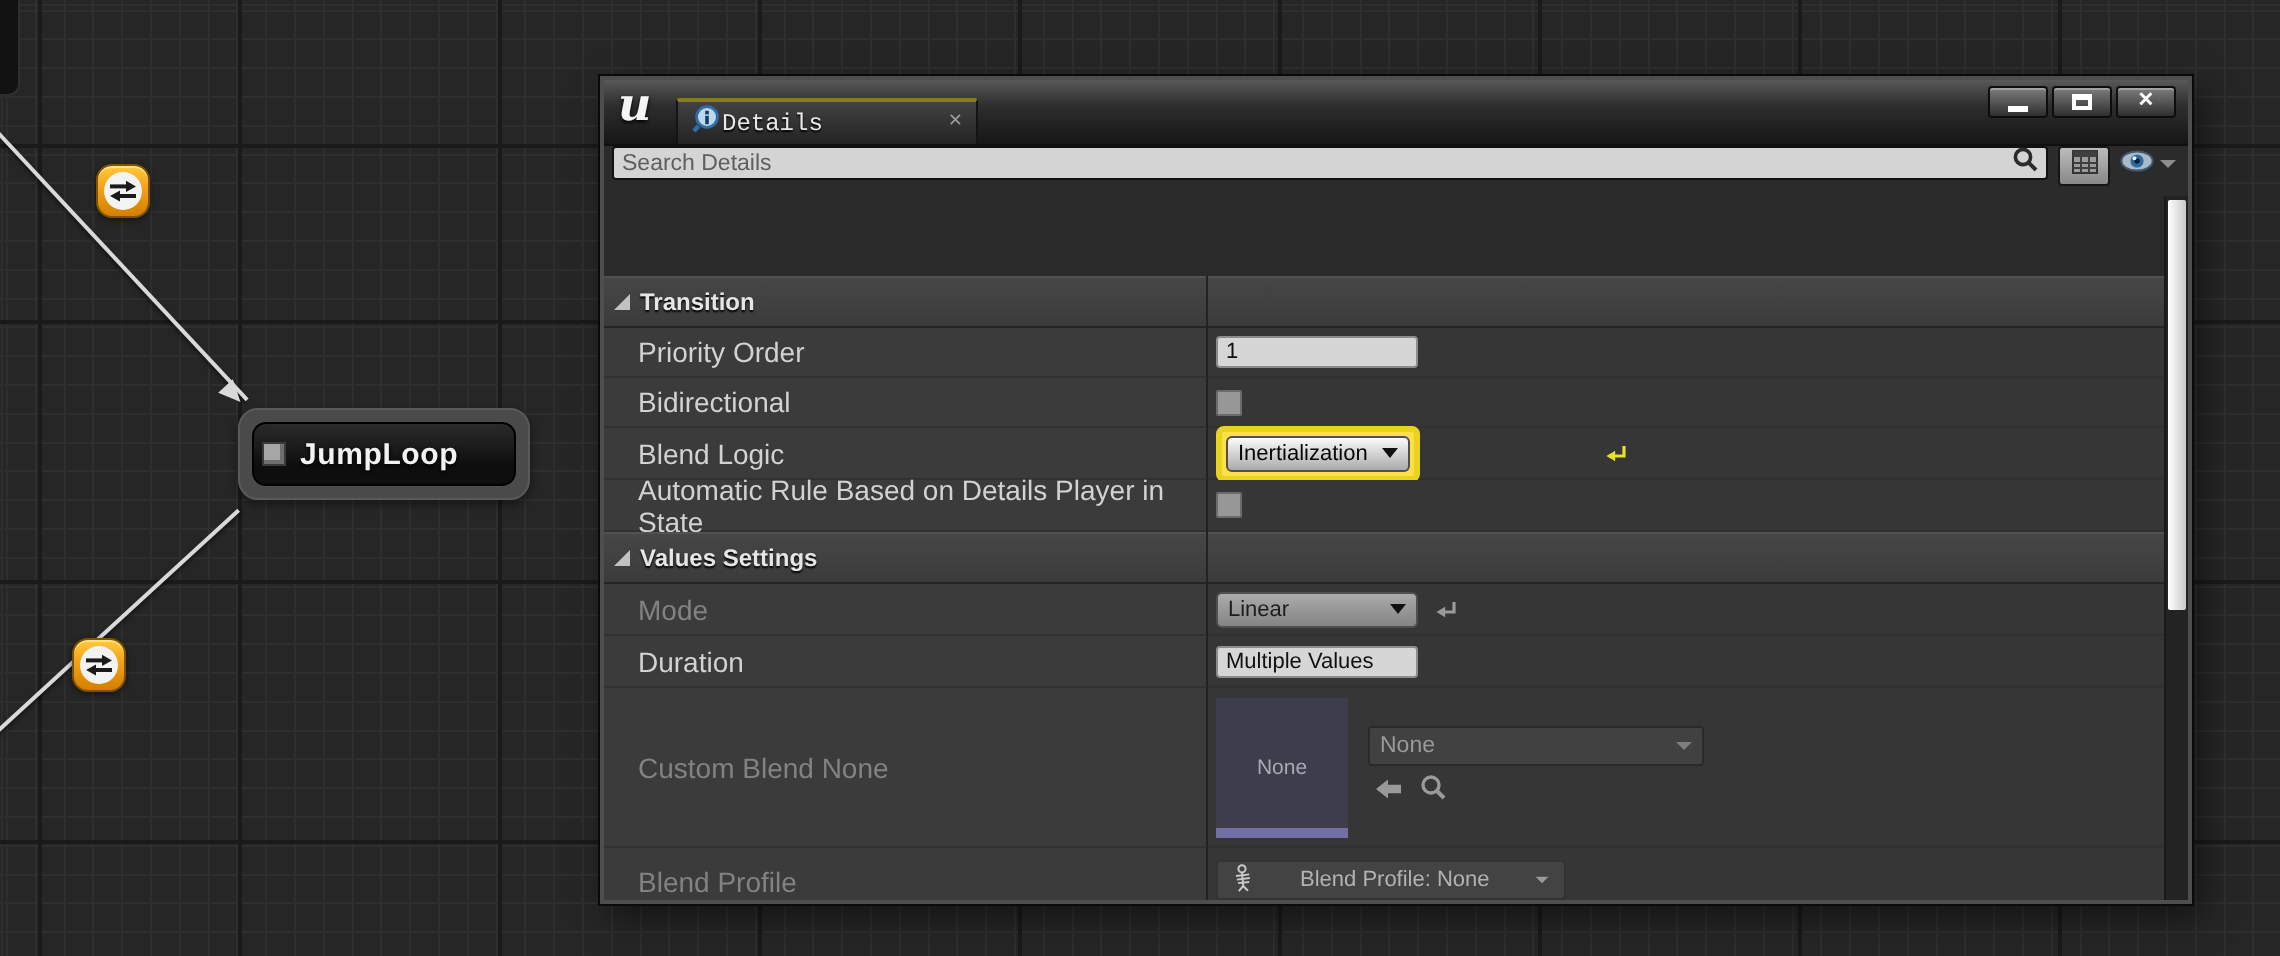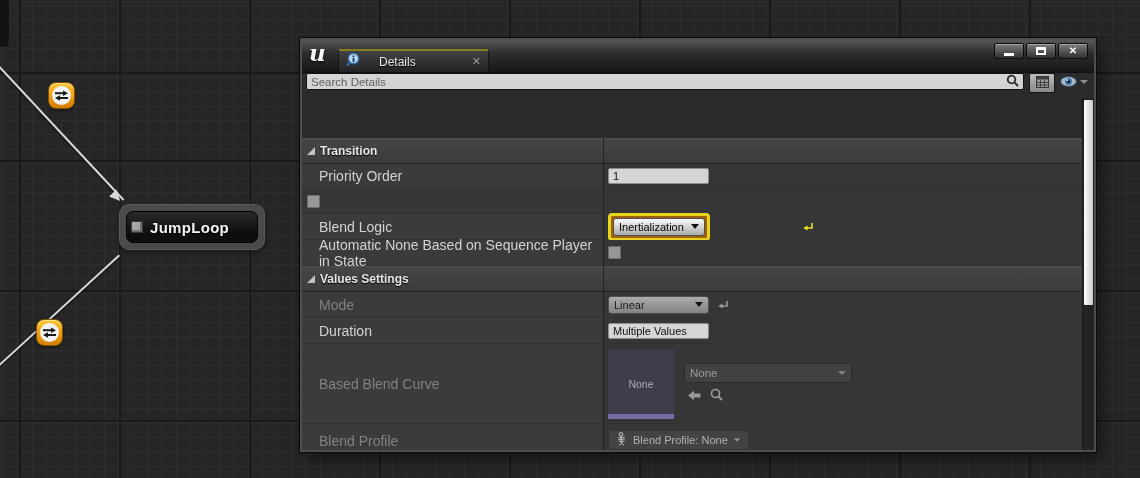--- a/index.html
+++ b/index.html
@@ -59,7 +59,7 @@
   .tab { position:absolute; left:36px; bottom:0; width:151px; height:23px;
     background:linear-gradient(180deg,#424242, #232323);
     border-top:2px solid #877c1e; border-left:1px solid #141414; border-right:1px solid #141414;
-    border-radius:2px 2px 0 0; display:flex; align-items:center; padding:0 7px; gap:18px; }
+    border-radius:2px 2px 0 0; display:flex; align-items:center; padding:0 7px; gap:0;font-family:Liberation Mono, monospace; }
   .tab-label { color:#e8e8e8; font-size:12px; text-shadow:0 1px 1px #000; }
   .tab-close { margin-left:auto; color:#9a9a9a; font-size:11px; line-height:11px; }
   .winbtns { position:absolute; right:6px; top:3px; display:flex; gap:2px; }

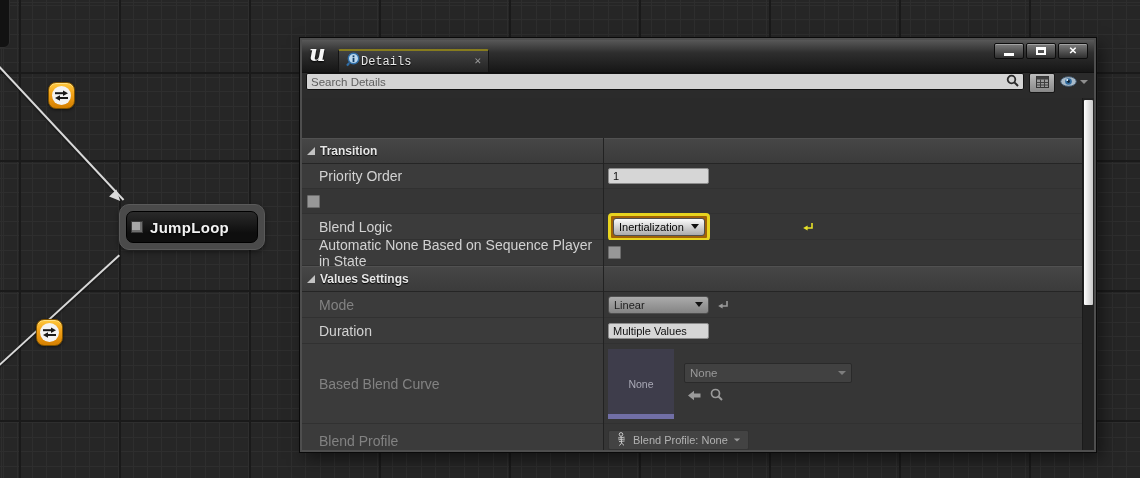--- a/index.html
+++ b/index.html
@@ -256,6 +256,7 @@
         </div>
 
         <div class="row h25">
+          <div class="lbl">Bidirectional</div>
           <div class="val">
             <span class="checkbox"></span>
           </div>

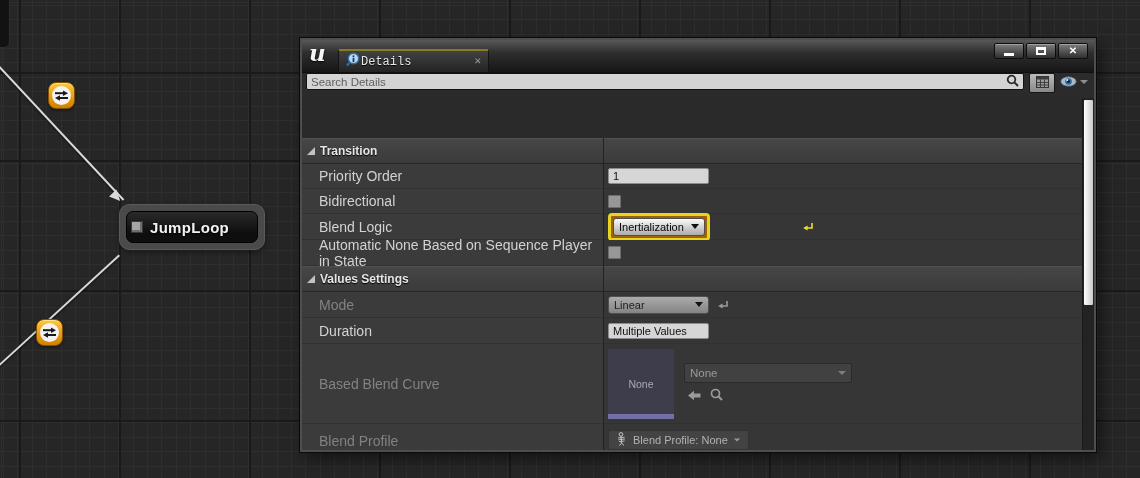--- a/index.html
+++ b/index.html
@@ -114,7 +114,7 @@
     border-radius:3px; font-size:11px; color:#050505; }
   .dropdown .dd-caret { width:0; height:0; border-left:4px solid transparent;
     border-right:4px solid transparent; border-top:5px solid #111; }
-  .hl-wrap { padding:2px; border:3px solid #e8d41f; border-radius:4px; background:#a16207;text-align:right; }
+  .hl-wrap { padding:2px; border:3px solid #e8d41f; border-radius:4px; background:#fde047;text-align:right; }
   .dropdown.disabled { background:linear-gradient(180deg,#ababab,#848484);
     color:#1d1d1d; width:101px; justify-content:space-between; }
   .resetbtn { margin-left:8px; display:flex; align-items:center; }

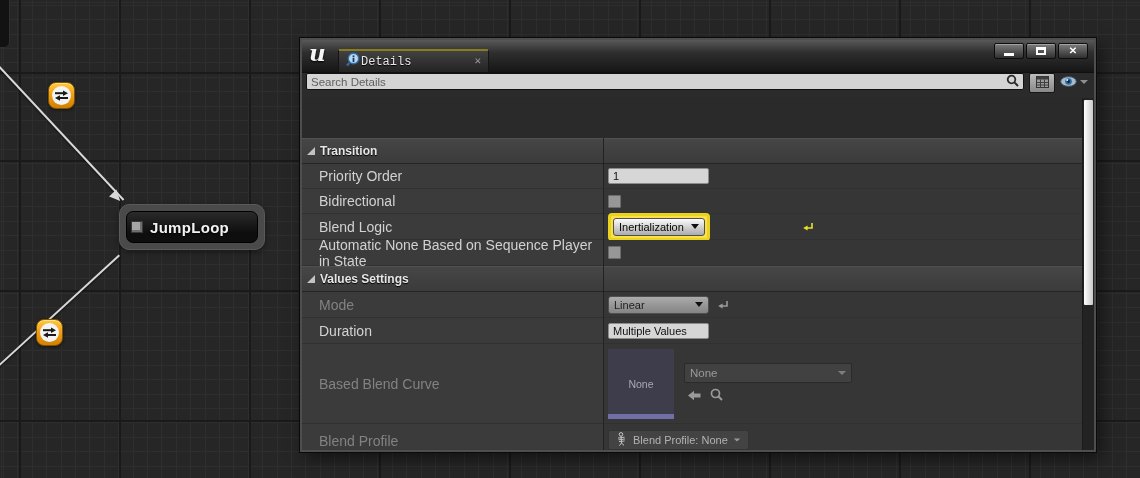--- a/index.html
+++ b/index.html
@@ -281,7 +281,7 @@
         </div>
 
         <div class="row h26">
-          <div class="lbl">Automatic None Based on Sequence Player in State</div>
+          <div class="lbl">Automatic Rule Based on Details Player in State</div>
           <div class="val">
             <span class="checkbox"></span>
           </div>

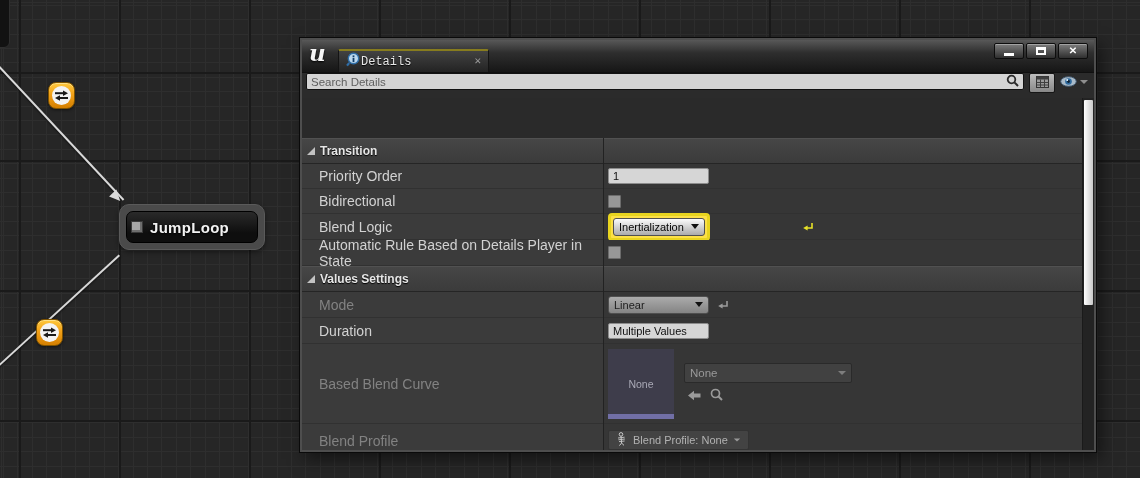--- a/index.html
+++ b/index.html
@@ -316,7 +316,7 @@
         </div>
 
         <div class="row h80 dim">
-          <div class="lbl">Based Blend Curve</div>
+          <div class="lbl">Custom Blend None</div>
           <div class="val">
             <div class="thumb">
               <span>None</span>

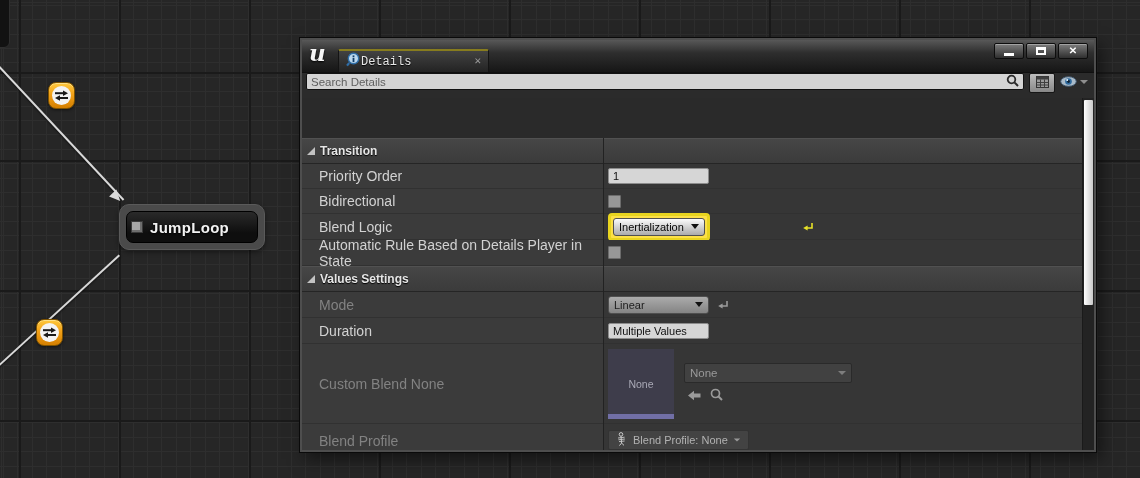--- a/index.html
+++ b/index.html
@@ -131,7 +131,7 @@
   .assetcombo .caret { margin-left:auto; border-top-color:#7e7e7e; }
   .asset-tools { display:flex; align-items:center; gap:9px; padding-left:4px; }
 
-  .profilebtn { height:20px; display:flex; align-items:center; gap:5px; padding:0 7px;
+  .profilebtn { height:20px; display:flex; align-items:center; gap:22px; padding:0 7px;
     background:#434343; border:1px solid #333; border-radius:2px;
     font-size:11px; color:#b2b2b2; }
   .profilebtn .caret { border-top-color:#999; transform:scale(.8); }

